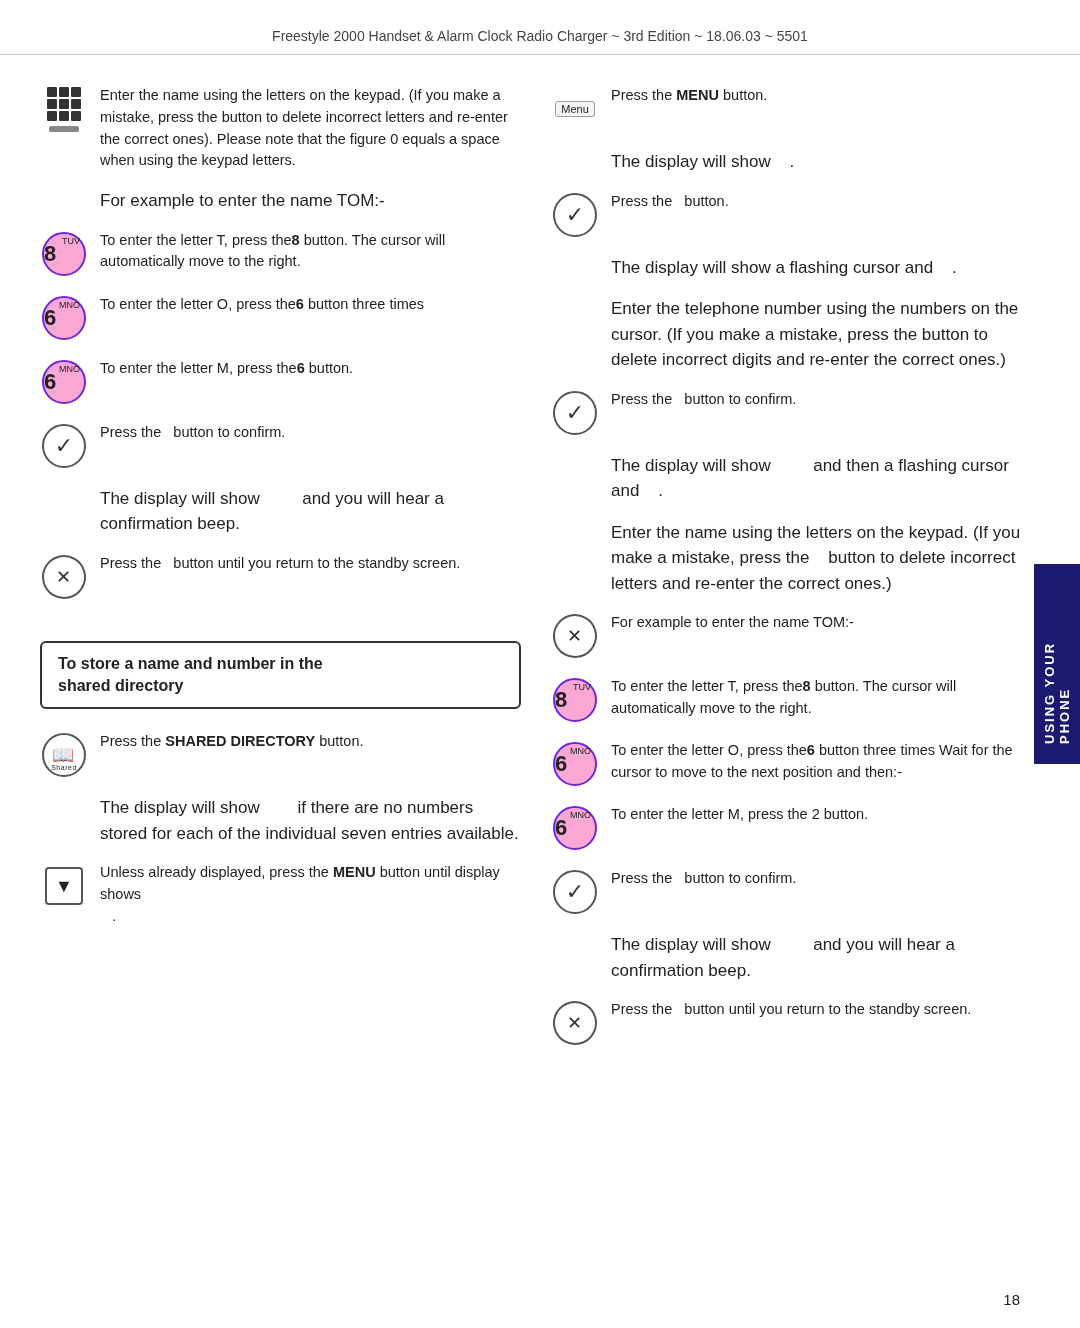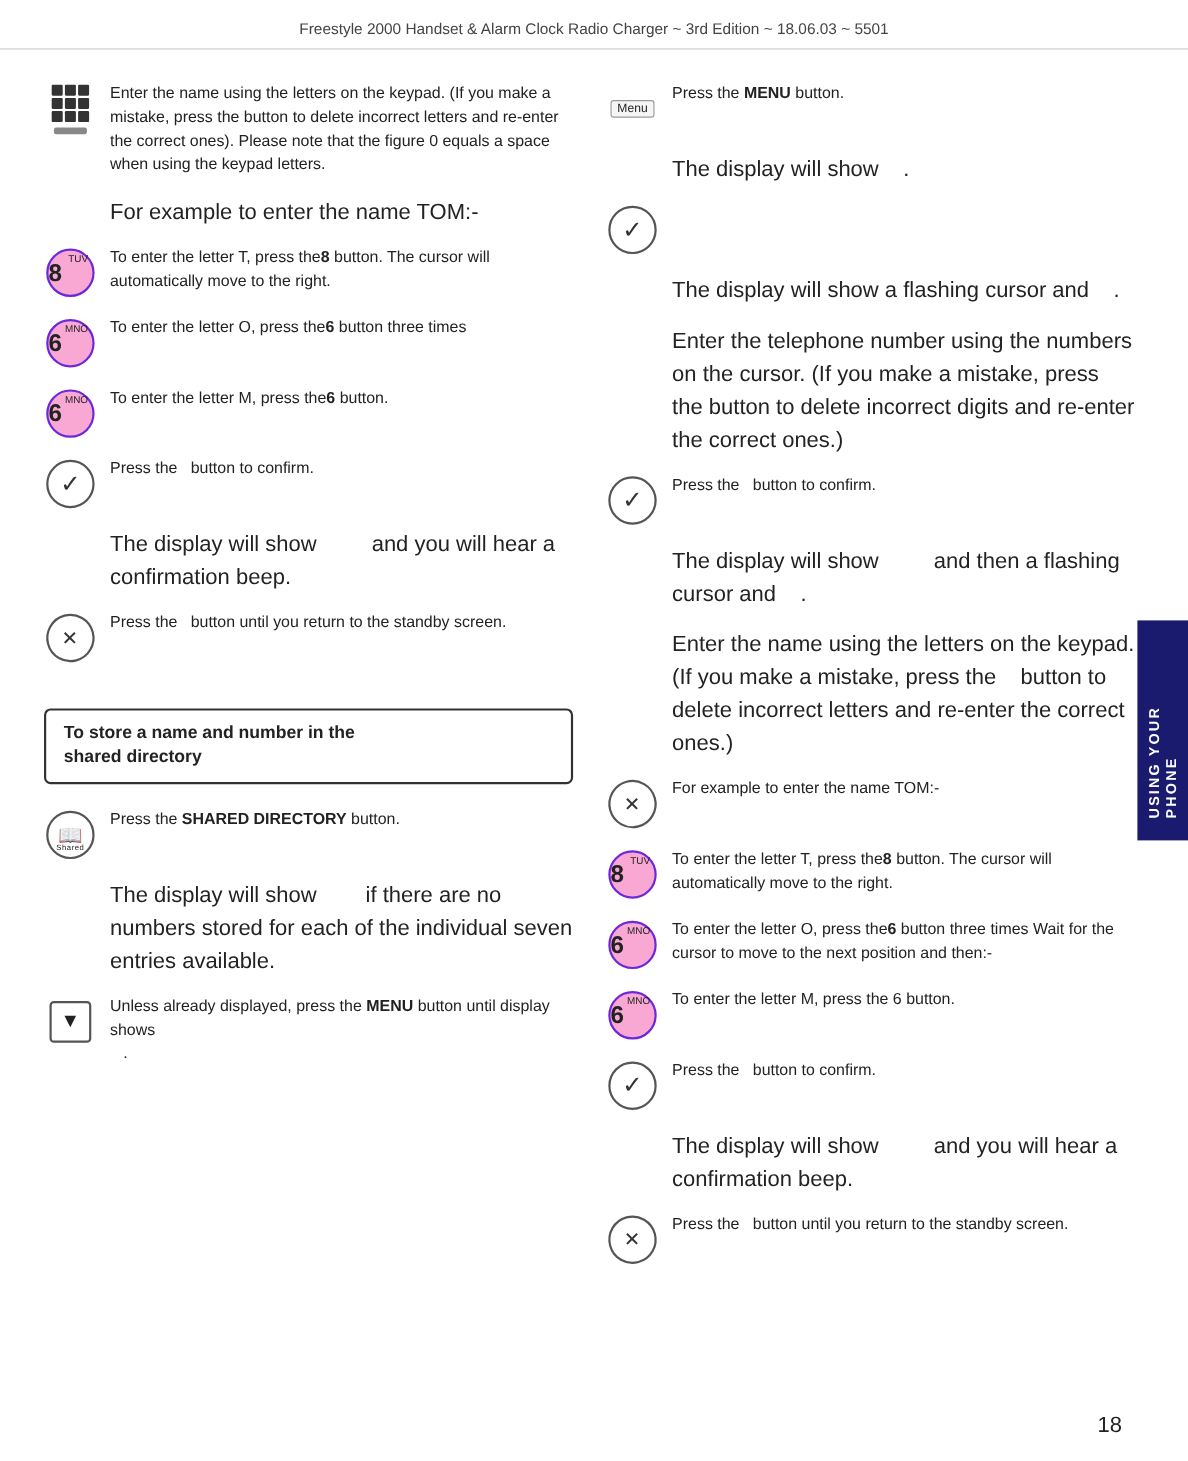--- a/index.html
+++ b/index.html
@@ -20,6 +20,7 @@
       color: #444;
       padding: 18px 0 10px 0;
       border-bottom: 1px solid #ccc;
+      margin-top: 10px;
     }
 
     .main-content {

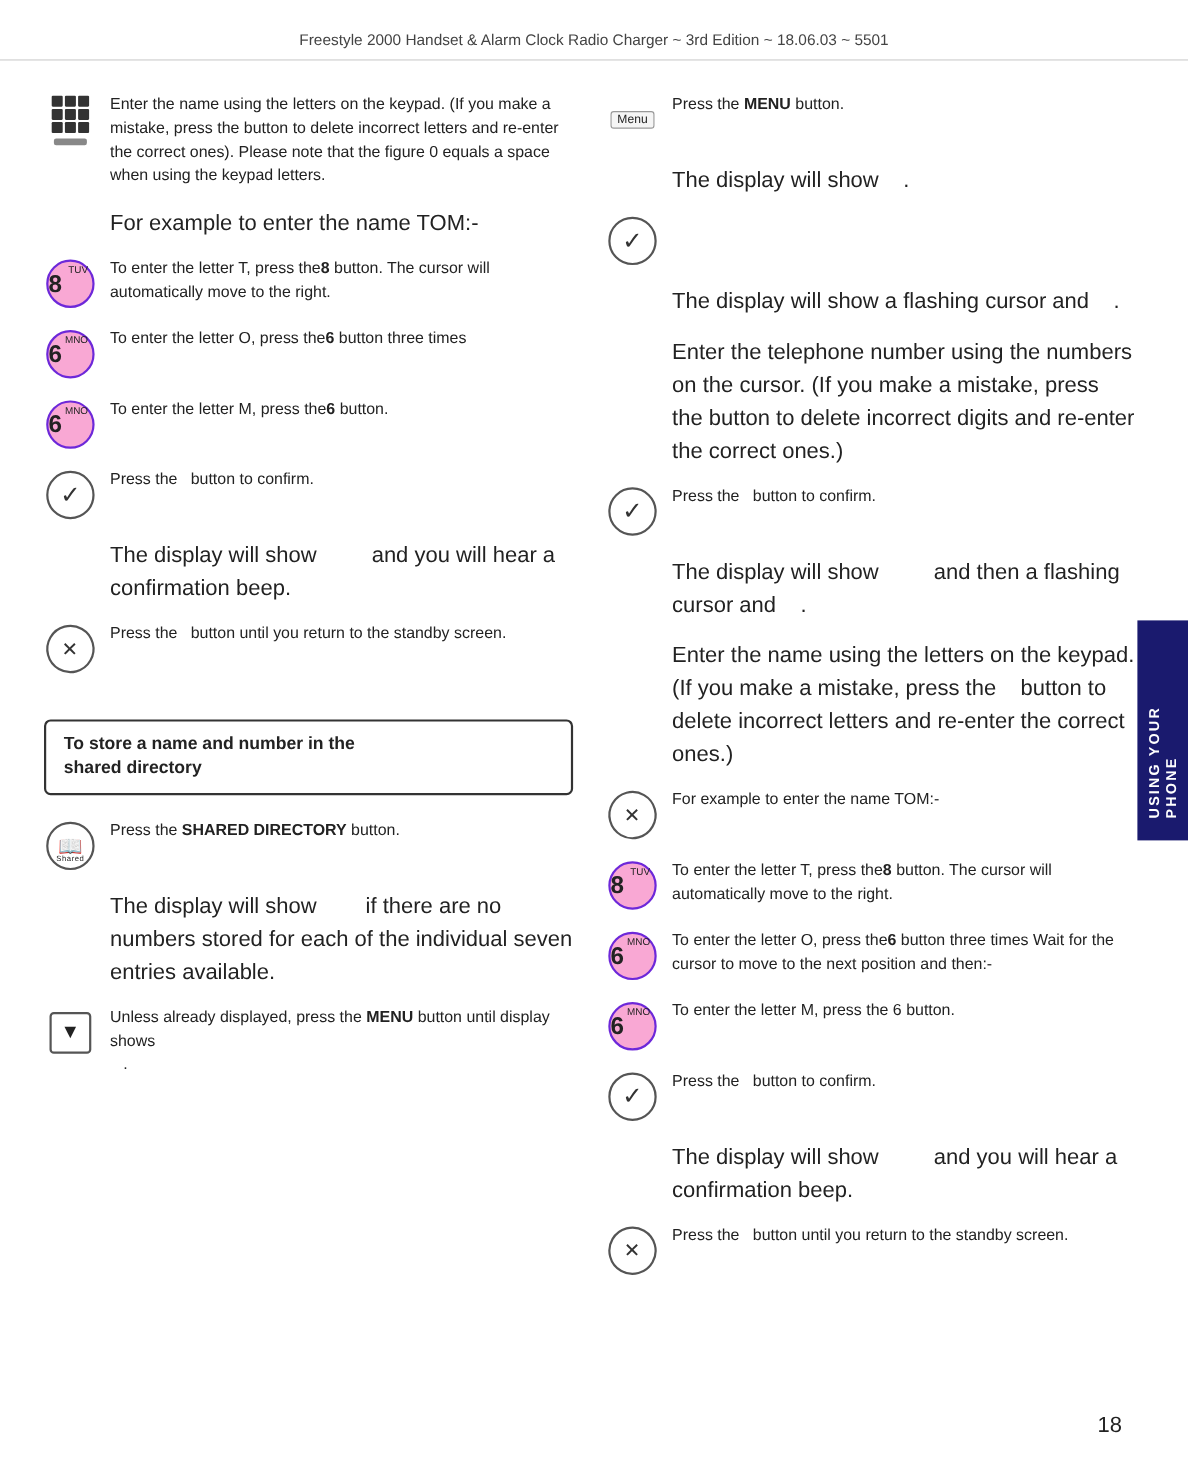--- a/index.html
+++ b/index.html
@@ -229,7 +229,7 @@
     .indent-text {
       margin-left: 60px;
       line-height: 1.5;
-      font-size: 20px;
+      font-size: 17px;
       margin-bottom: 6px;
     }
   </style>

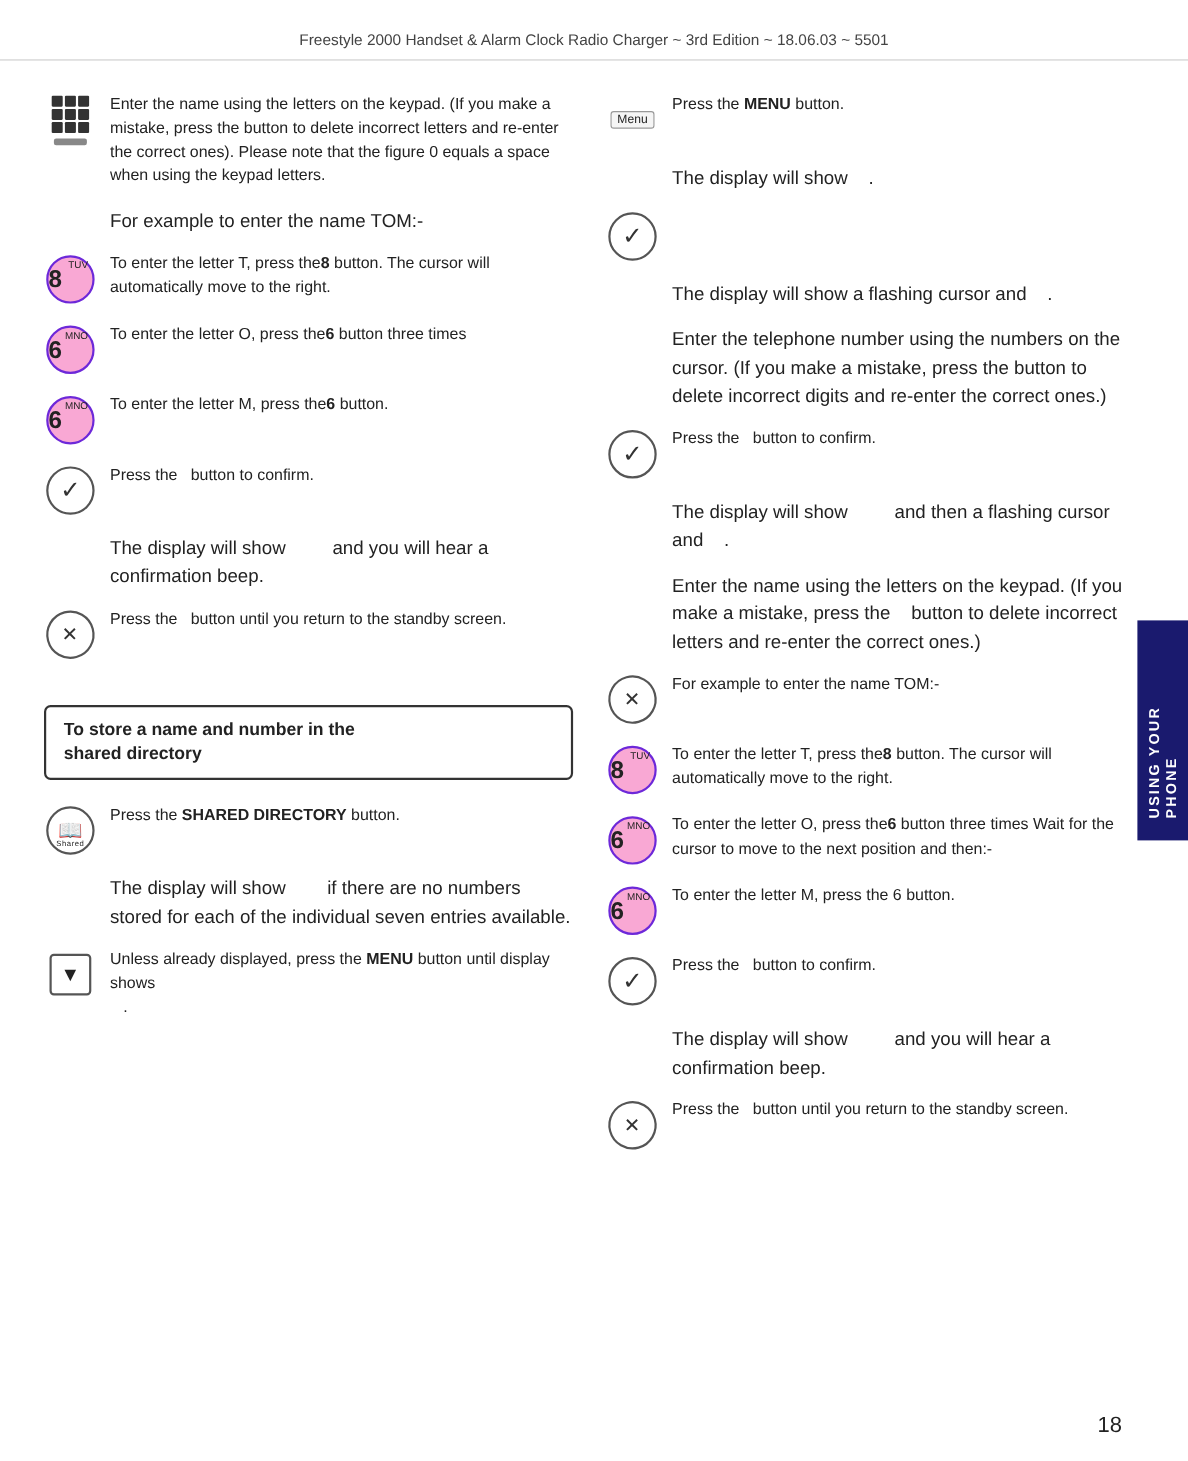--- a/index.html
+++ b/index.html
@@ -355,6 +355,7 @@
       <div class="icon-box">
         <div class="checkmark-icon">✓</div>
       </div>
+      <div class="text-block">Press the&nbsp;&nbsp;&nbsp;button.</div>
     </div>
 
     <div class="indent-text">The display will show a flashing cursor and &nbsp;&nbsp; .</div>

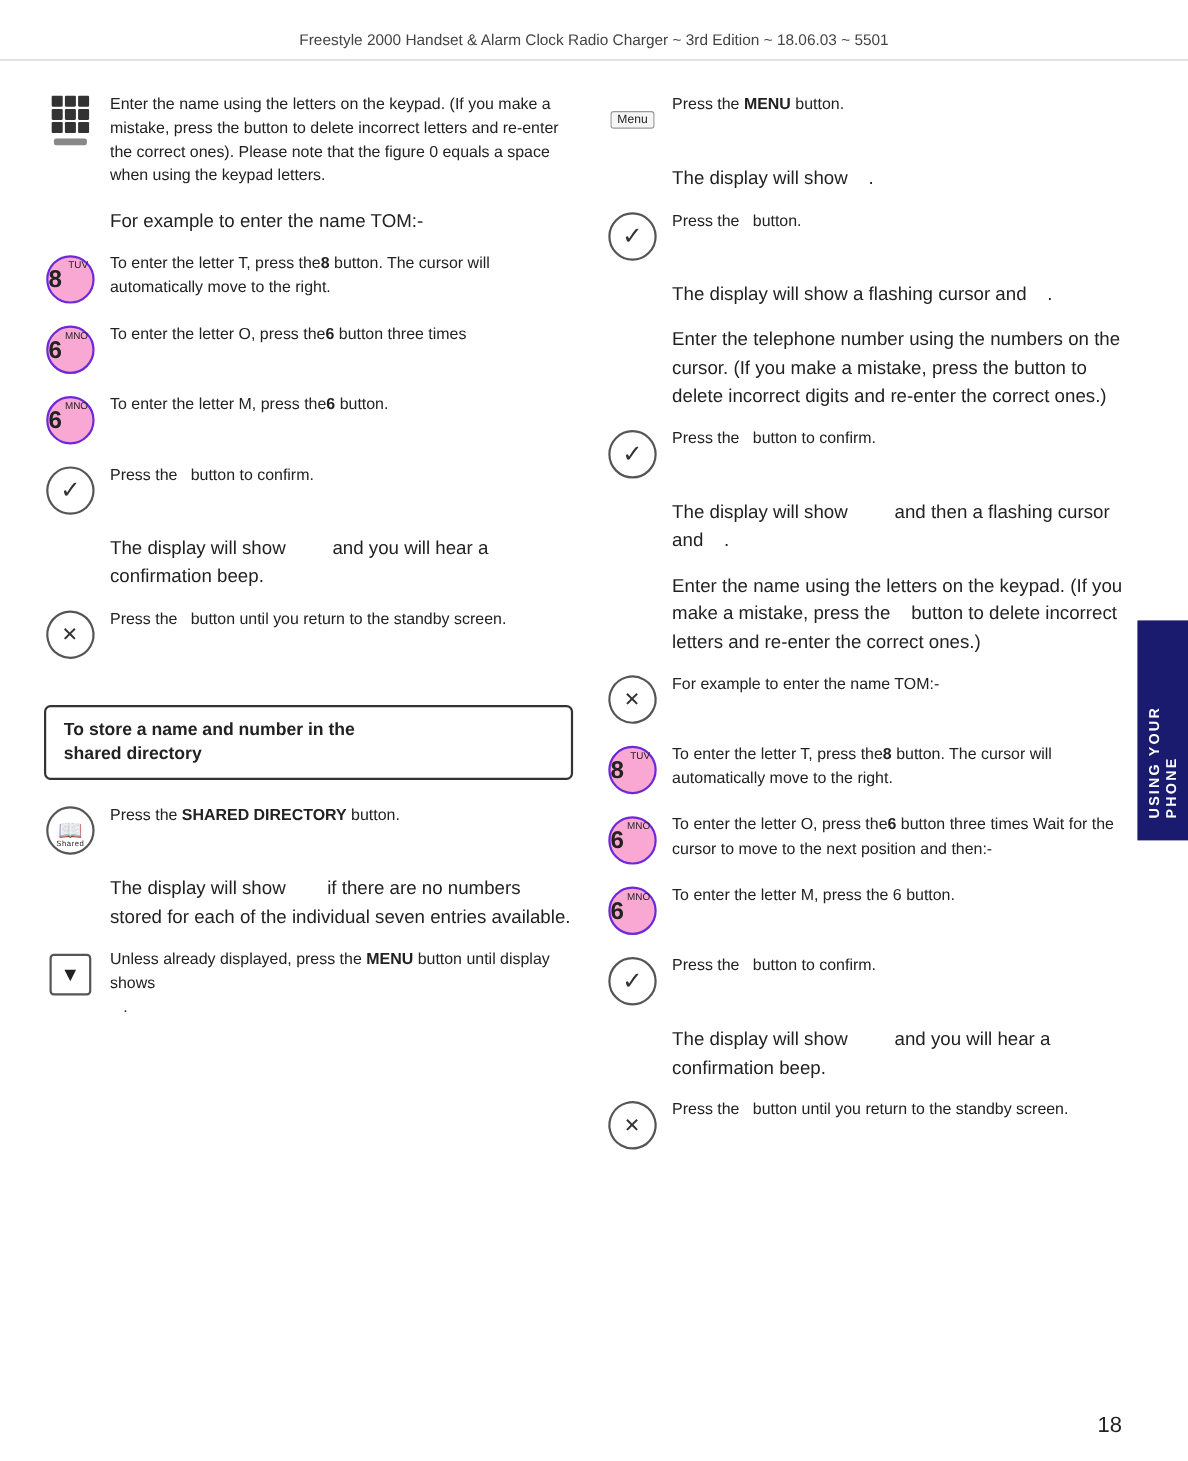--- a/index.html
+++ b/index.html
@@ -409,7 +409,7 @@
           <span>6</span>
         </div>
       </div>
-      <div class="text-block">To enter the letter M, press the 6 button.</div>
+      <div class="text-block">To enter the letter M, press the 2 button.</div>
     </div>
 
     <div class="row-item">

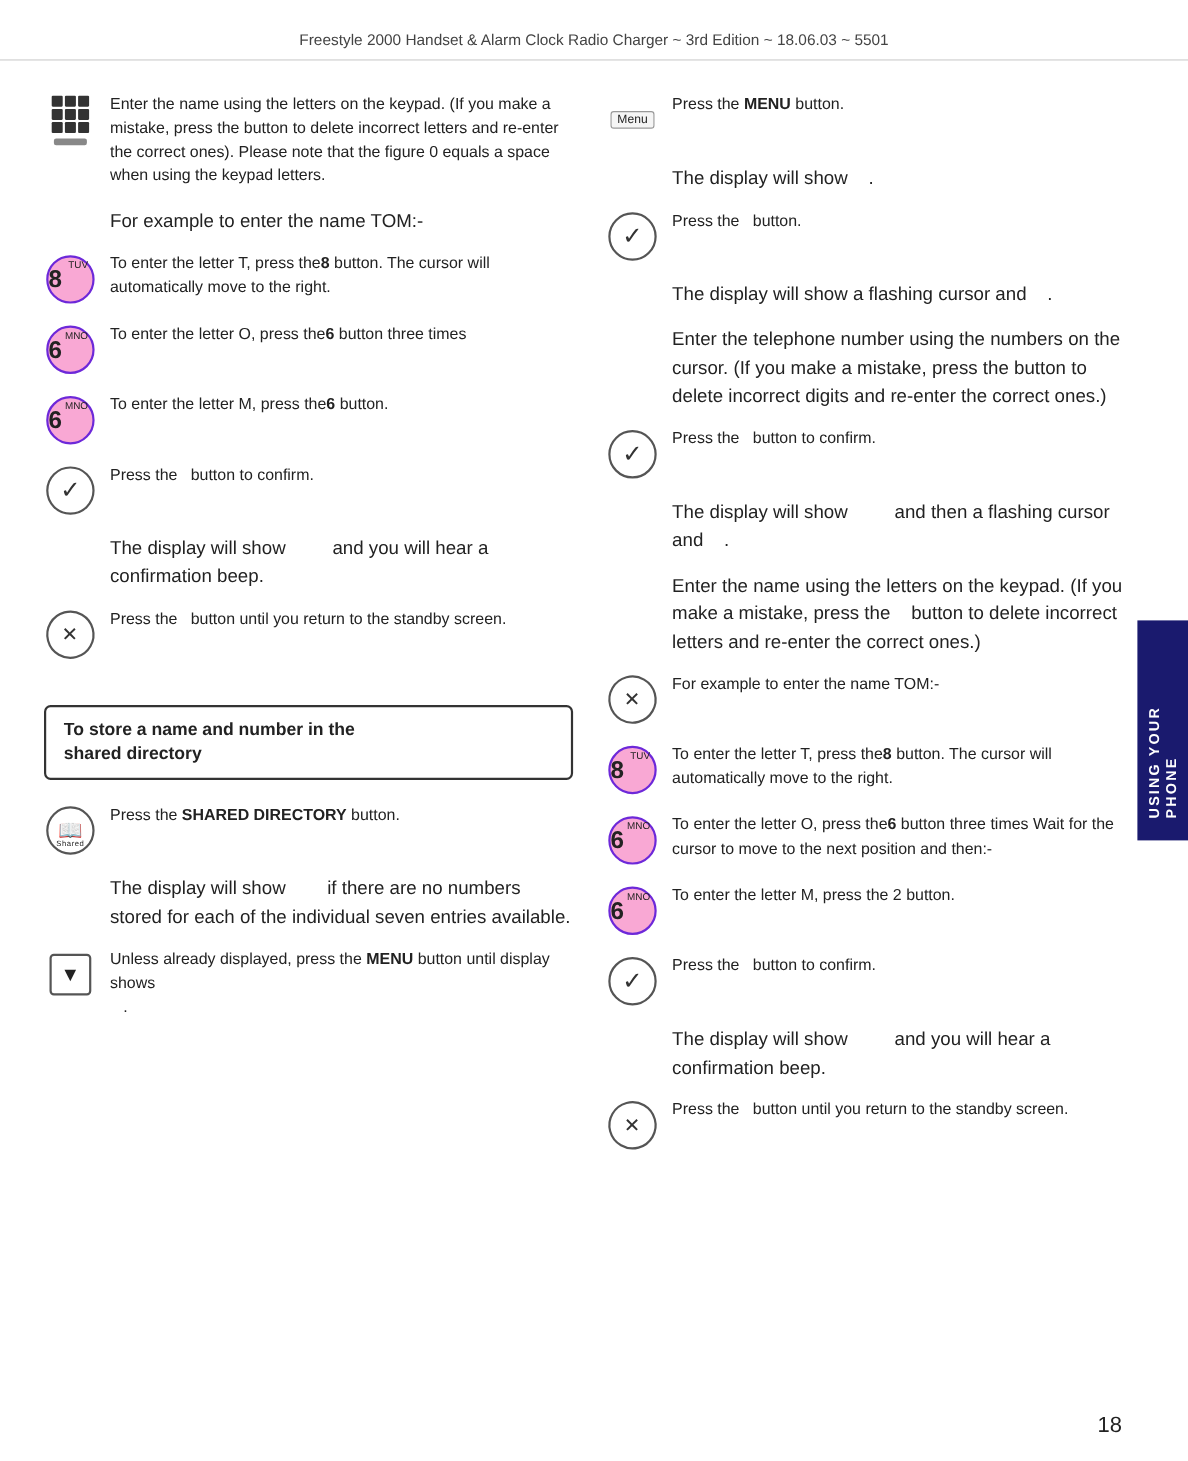--- a/index.html
+++ b/index.html
@@ -223,7 +223,7 @@
       position: absolute;
       bottom: 20px;
       right: 60px;
-      font-size: 20px;
+      font-size: 15px;
     }
 
     .indent-text {

